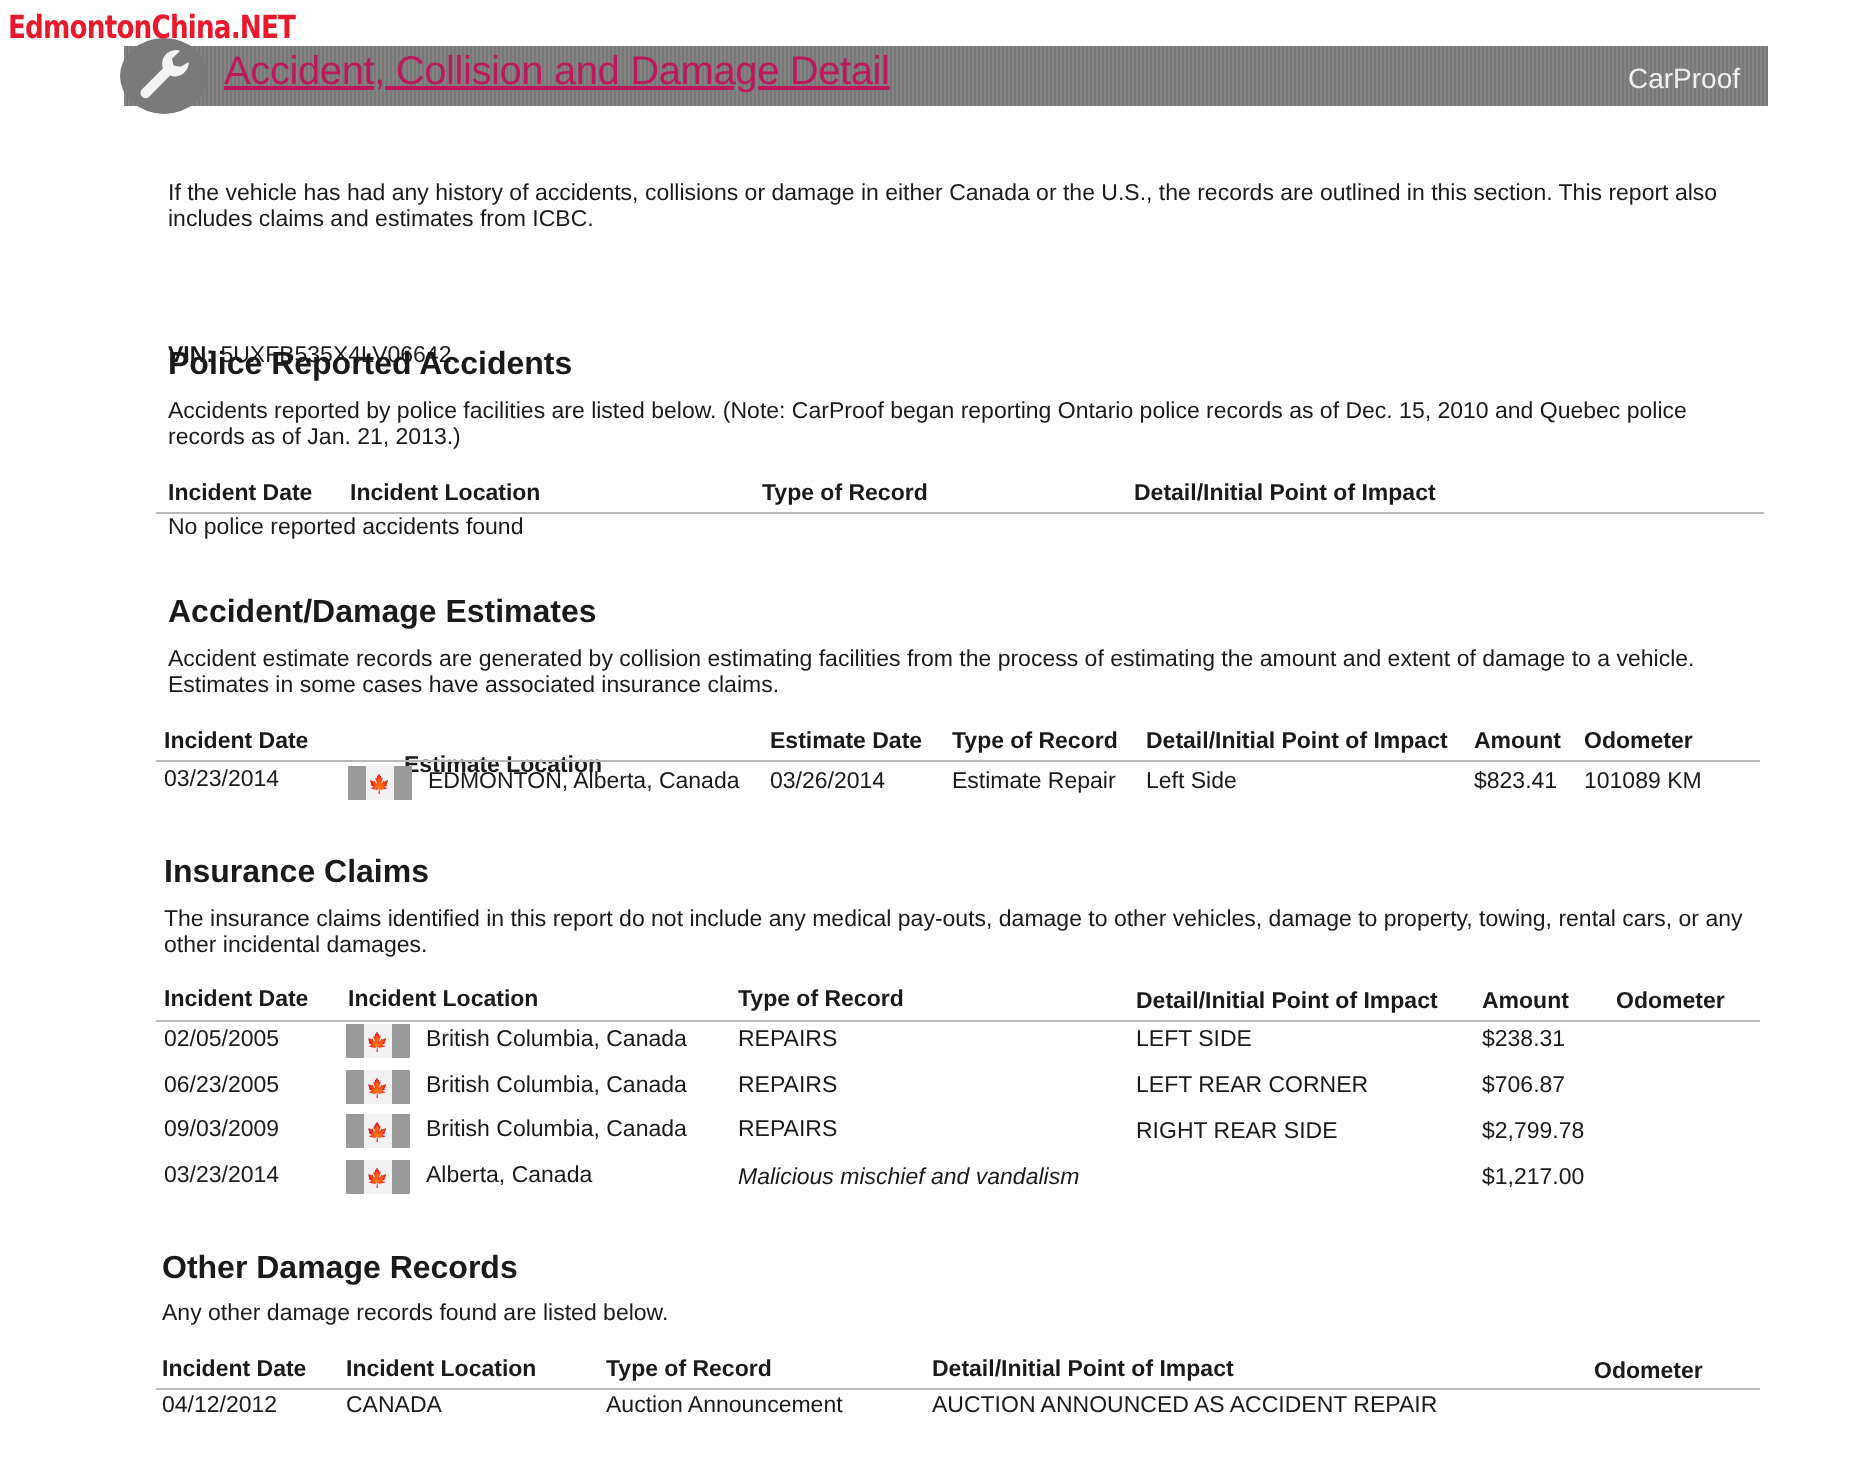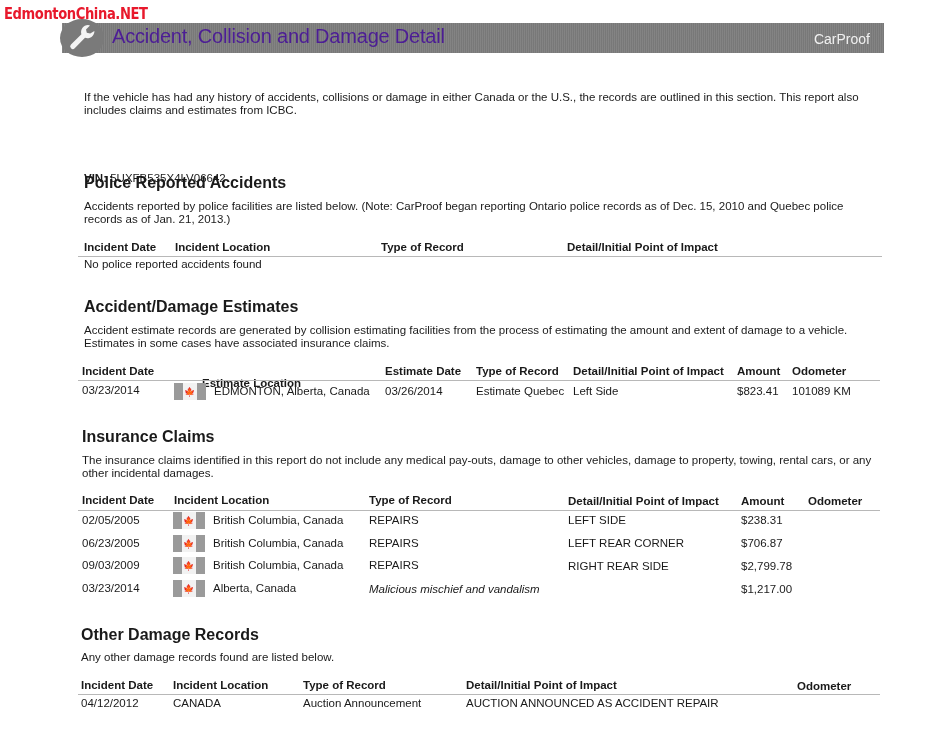--- a/index.html
+++ b/index.html
@@ -26,8 +26,8 @@
     position: absolute; left: 66px; top: 21px; width: 32px; height: 32px; z-index: 3;
   }
   .banner-title {
-    position: absolute; left: 112px; top: 25px; font-size: 20px; color: #4c1d95;
-    z-index: 3; letter-spacing: -0.2px;
+    position: absolute; left: 112px; top: 25px; font-size: 20px; color: #be185d;
+    z-index: 3; letter-spacing: -0.2px; text-decoration: underline;
   }
   .banner-brand {
     position: absolute; right: 62px; top: 31px; font-size: 14px; color: #f0f0f0; z-index: 3;

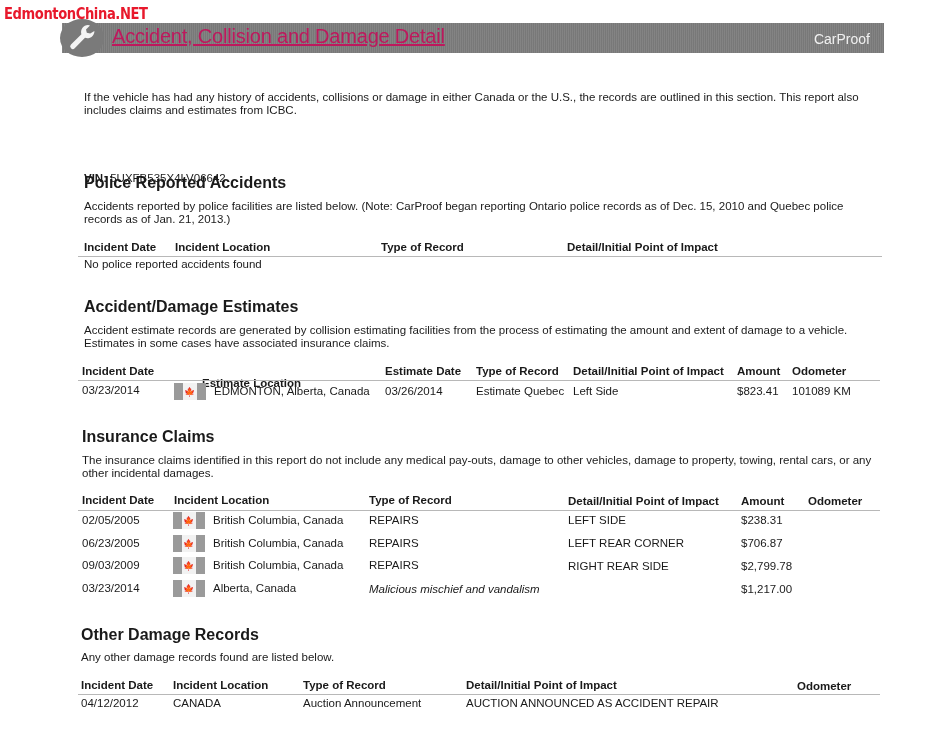--- a/index.html
+++ b/index.html
@@ -95,7 +95,7 @@
     </div>
   <div class="cell" style="left:214px;top:385px;">EDMONTON, Alberta, Canada</div>
   <div class="cell" style="left:385px;top:385px;">03/26/2014</div>
-  <div class="cell" style="left:476px;top:385px;">Estimate Quebec</div>
+  <div class="cell" style="left:476px;top:385px;">Estimate Repair</div>
   <div class="cell" style="left:573px;top:385px;">Left Side</div>
   <div class="cell" style="left:737px;top:385px;text-align:right;">$823.41</div>
   <div class="cell" style="left:792px;top:385px;">101089 KM</div>

